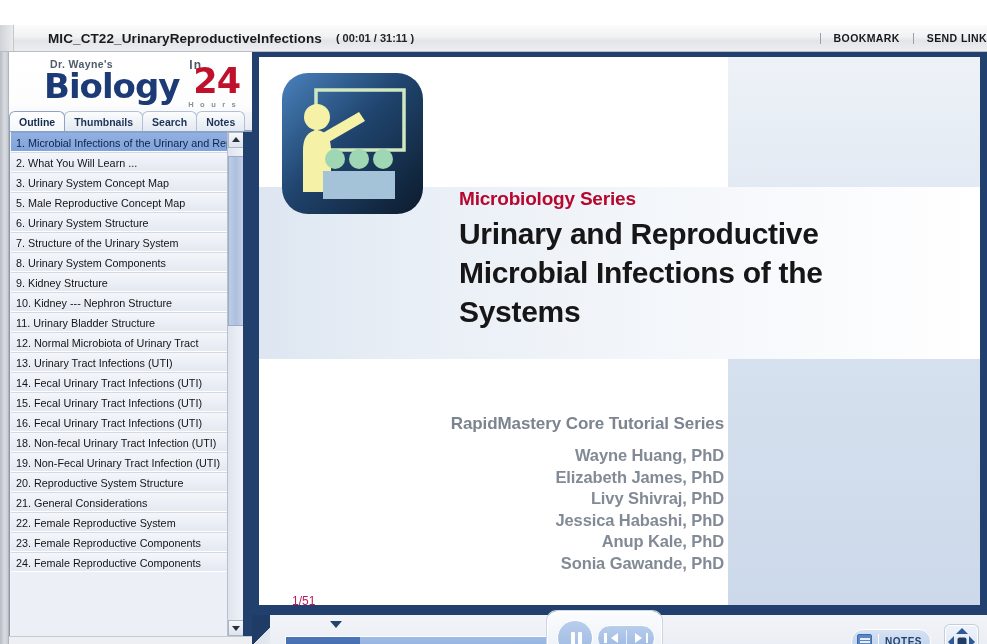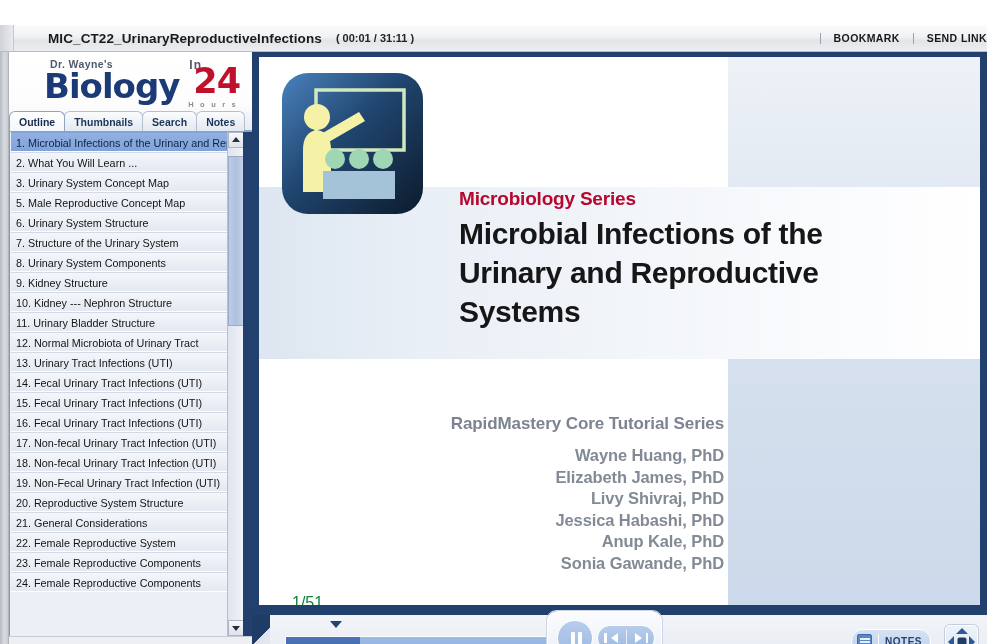--- a/index.html
+++ b/index.html
@@ -463,8 +463,8 @@
       <div id="slide-titleblock">
         <div id="series-label">Microbiology Series</div>
         <div id="slide-title">
+          <div>Urinary and Reproductive</div>
           <div>Microbial Infections of the</div>
-          <div>Urinary and Reproductive</div>
           <div>Systems</div>
         </div>
       </div>

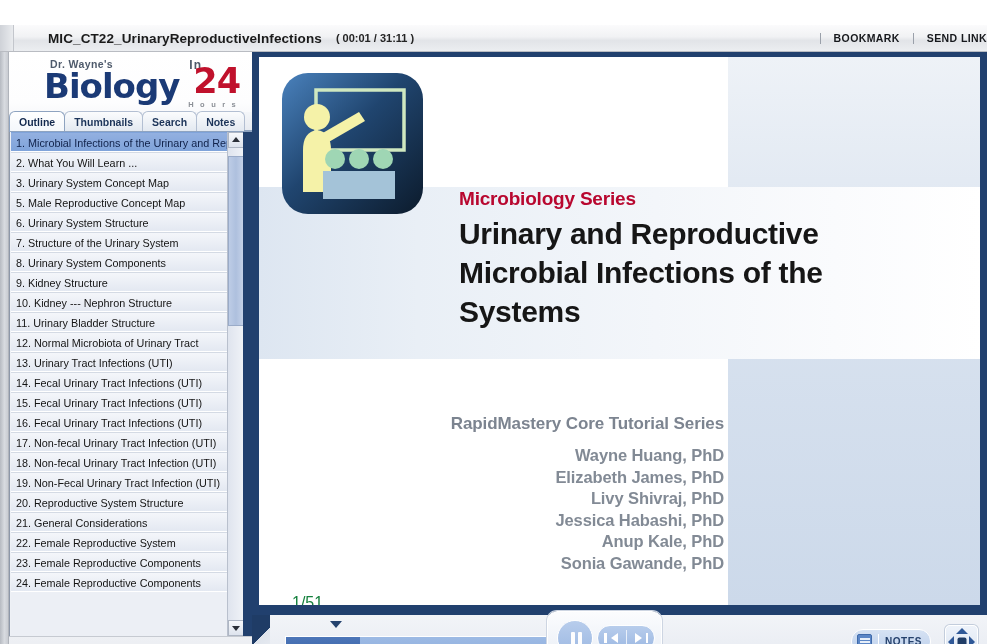--- a/index.html
+++ b/index.html
@@ -406,7 +406,6 @@
           <div class="olitem">14. Fecal Urinary Tract Infections (UTI)</div>
           <div class="olitem">15. Fecal Urinary Tract Infections (UTI)</div>
           <div class="olitem">16. Fecal Urinary Tract Infections (UTI)</div>
-          <div class="olitem">17. Non-fecal Urinary Tract Infection (UTI)</div>
           <div class="olitem">18. Non-fecal Urinary Tract Infection (UTI)</div>
           <div class="olitem">19. Non-Fecal Urinary Tract Infection (UTI)</div>
           <div class="olitem">20. Reproductive System Structure</div>

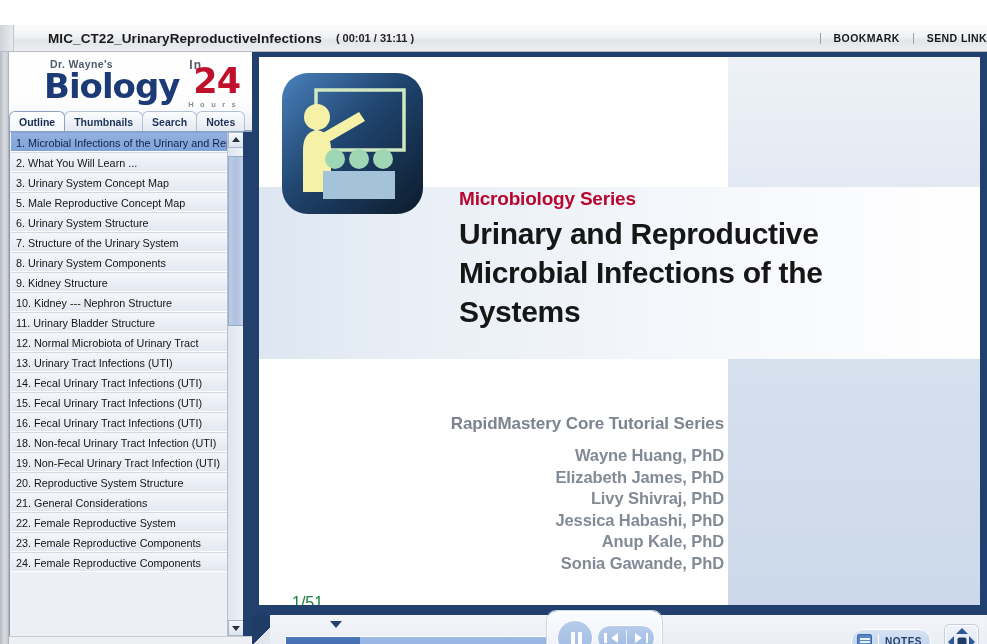--- a/index.html
+++ b/index.html
@@ -214,7 +214,7 @@
   }
   #slide-counter {
     position: absolute; left: 33px; top: 537px;
-    font-size: 16px; color: #15803d;
+    font-size: 12px; color: #be185d;
   }
 
   

